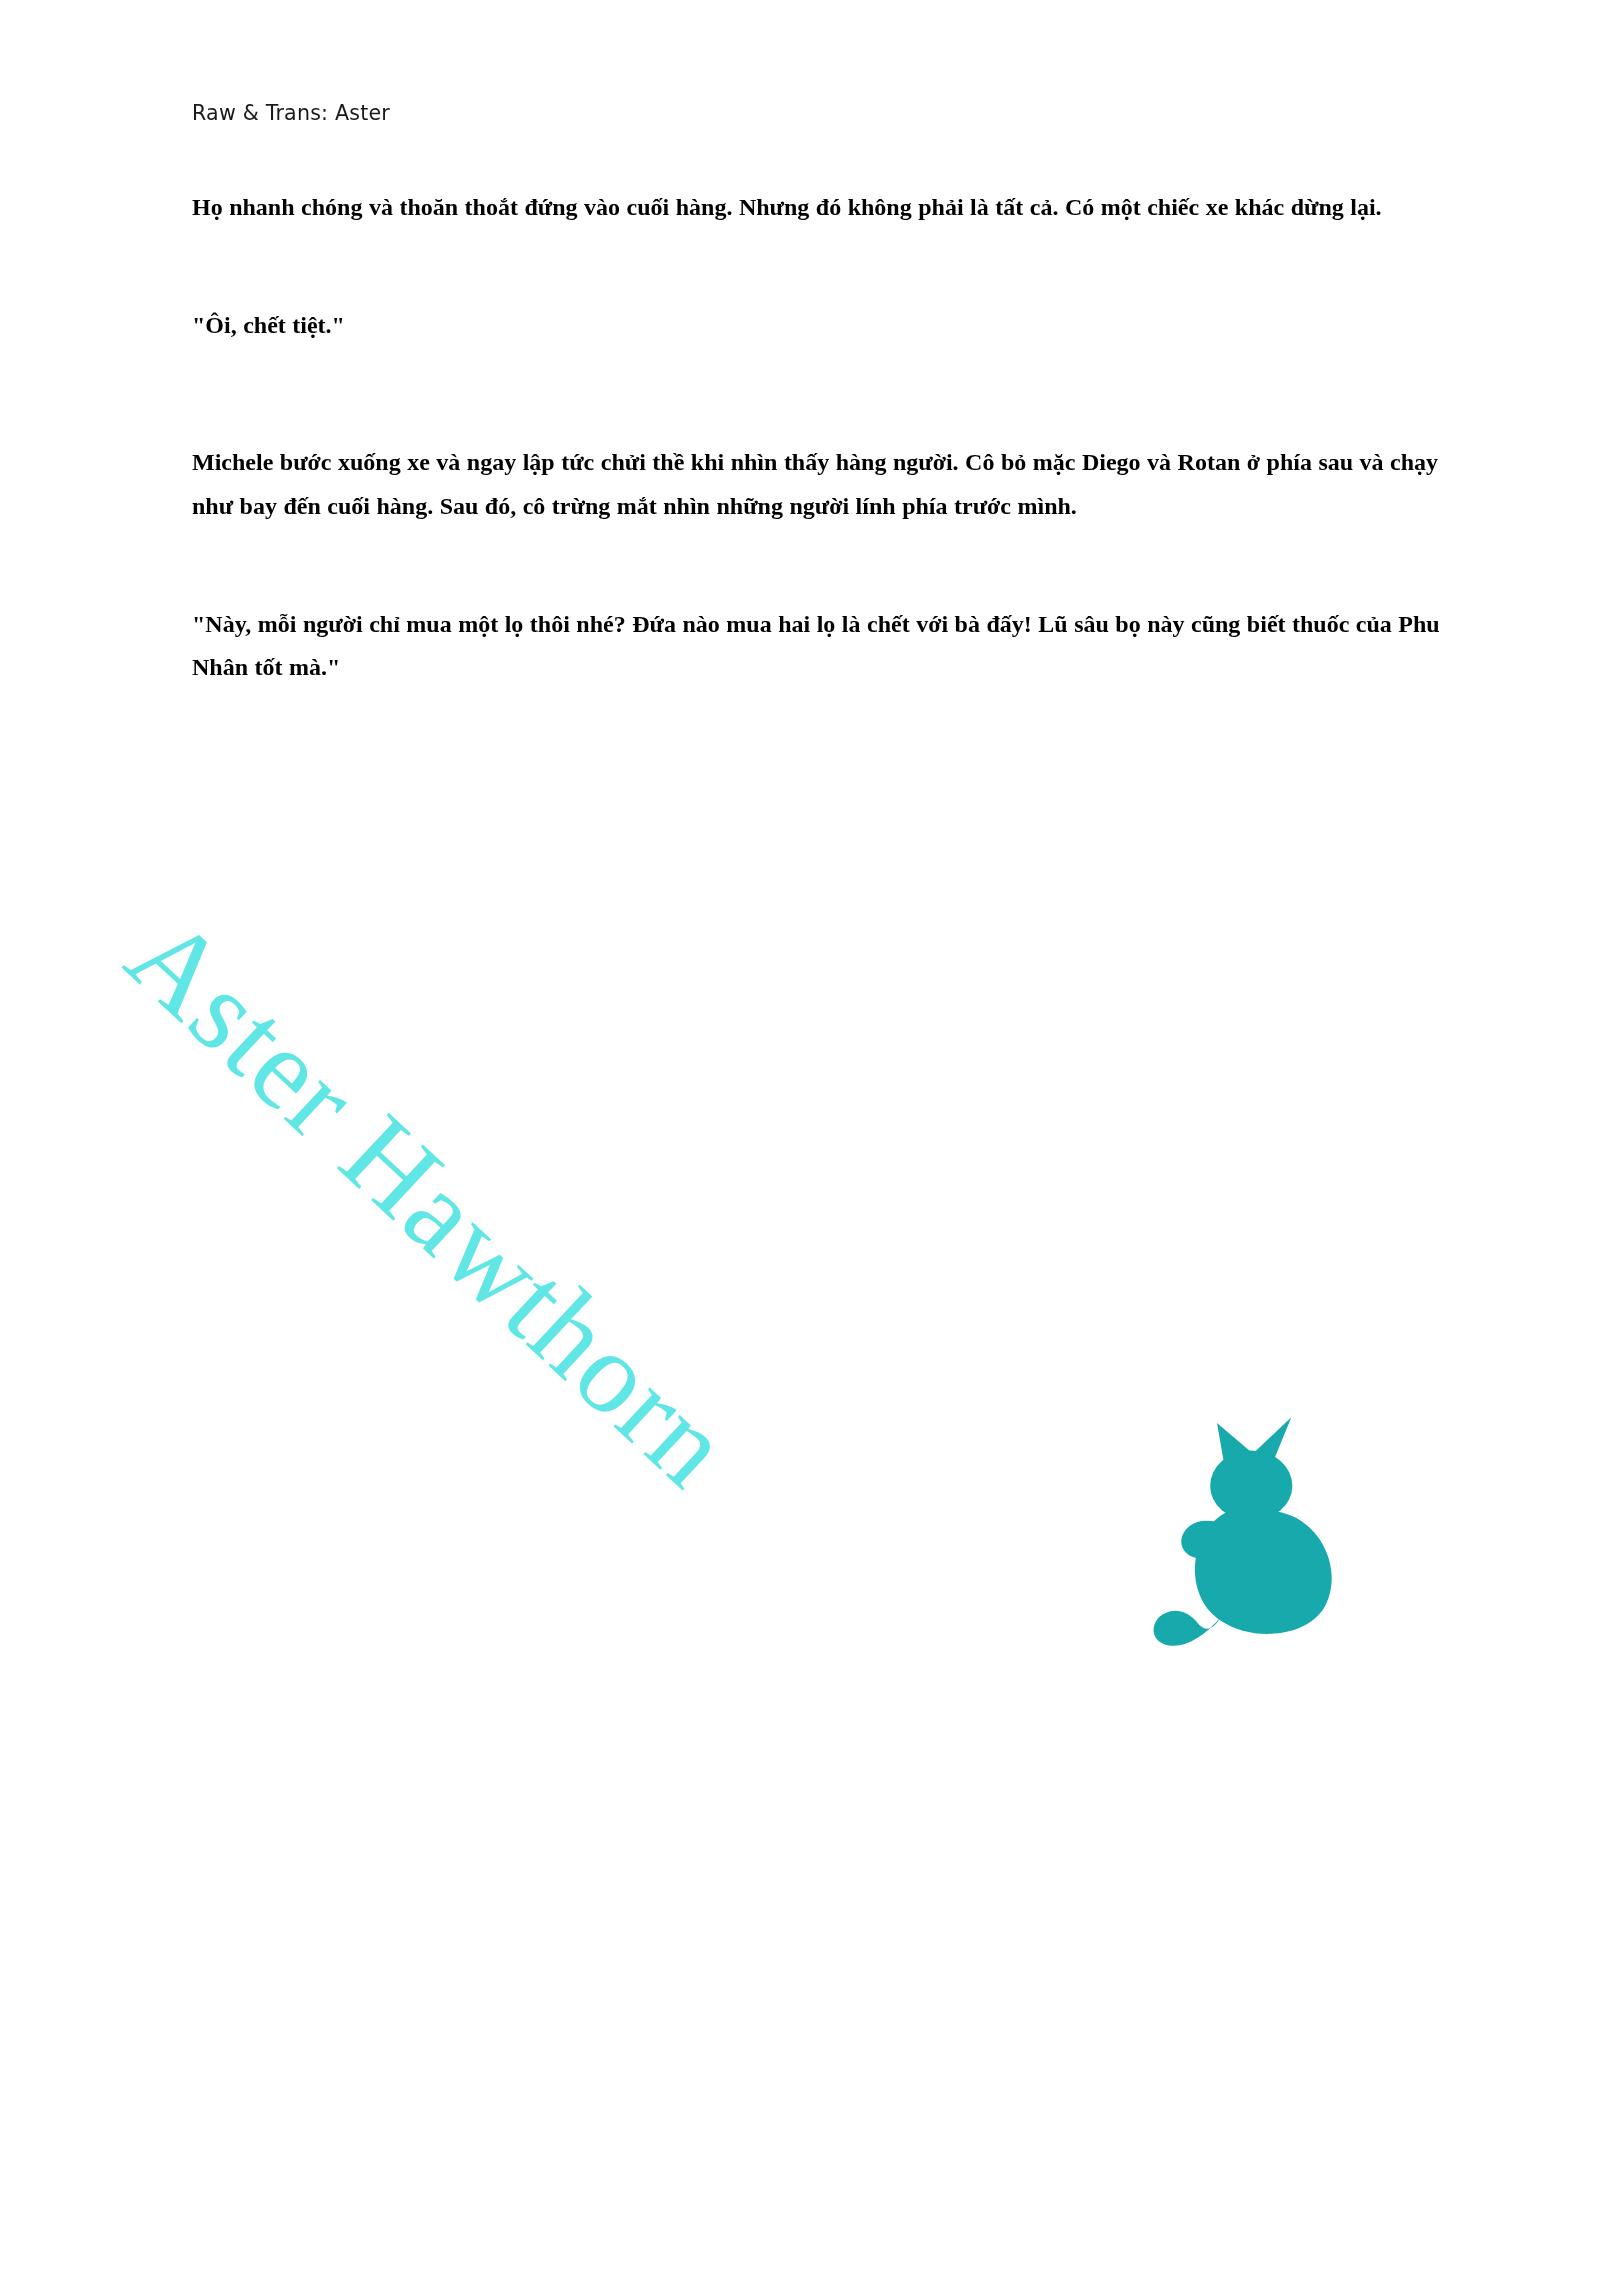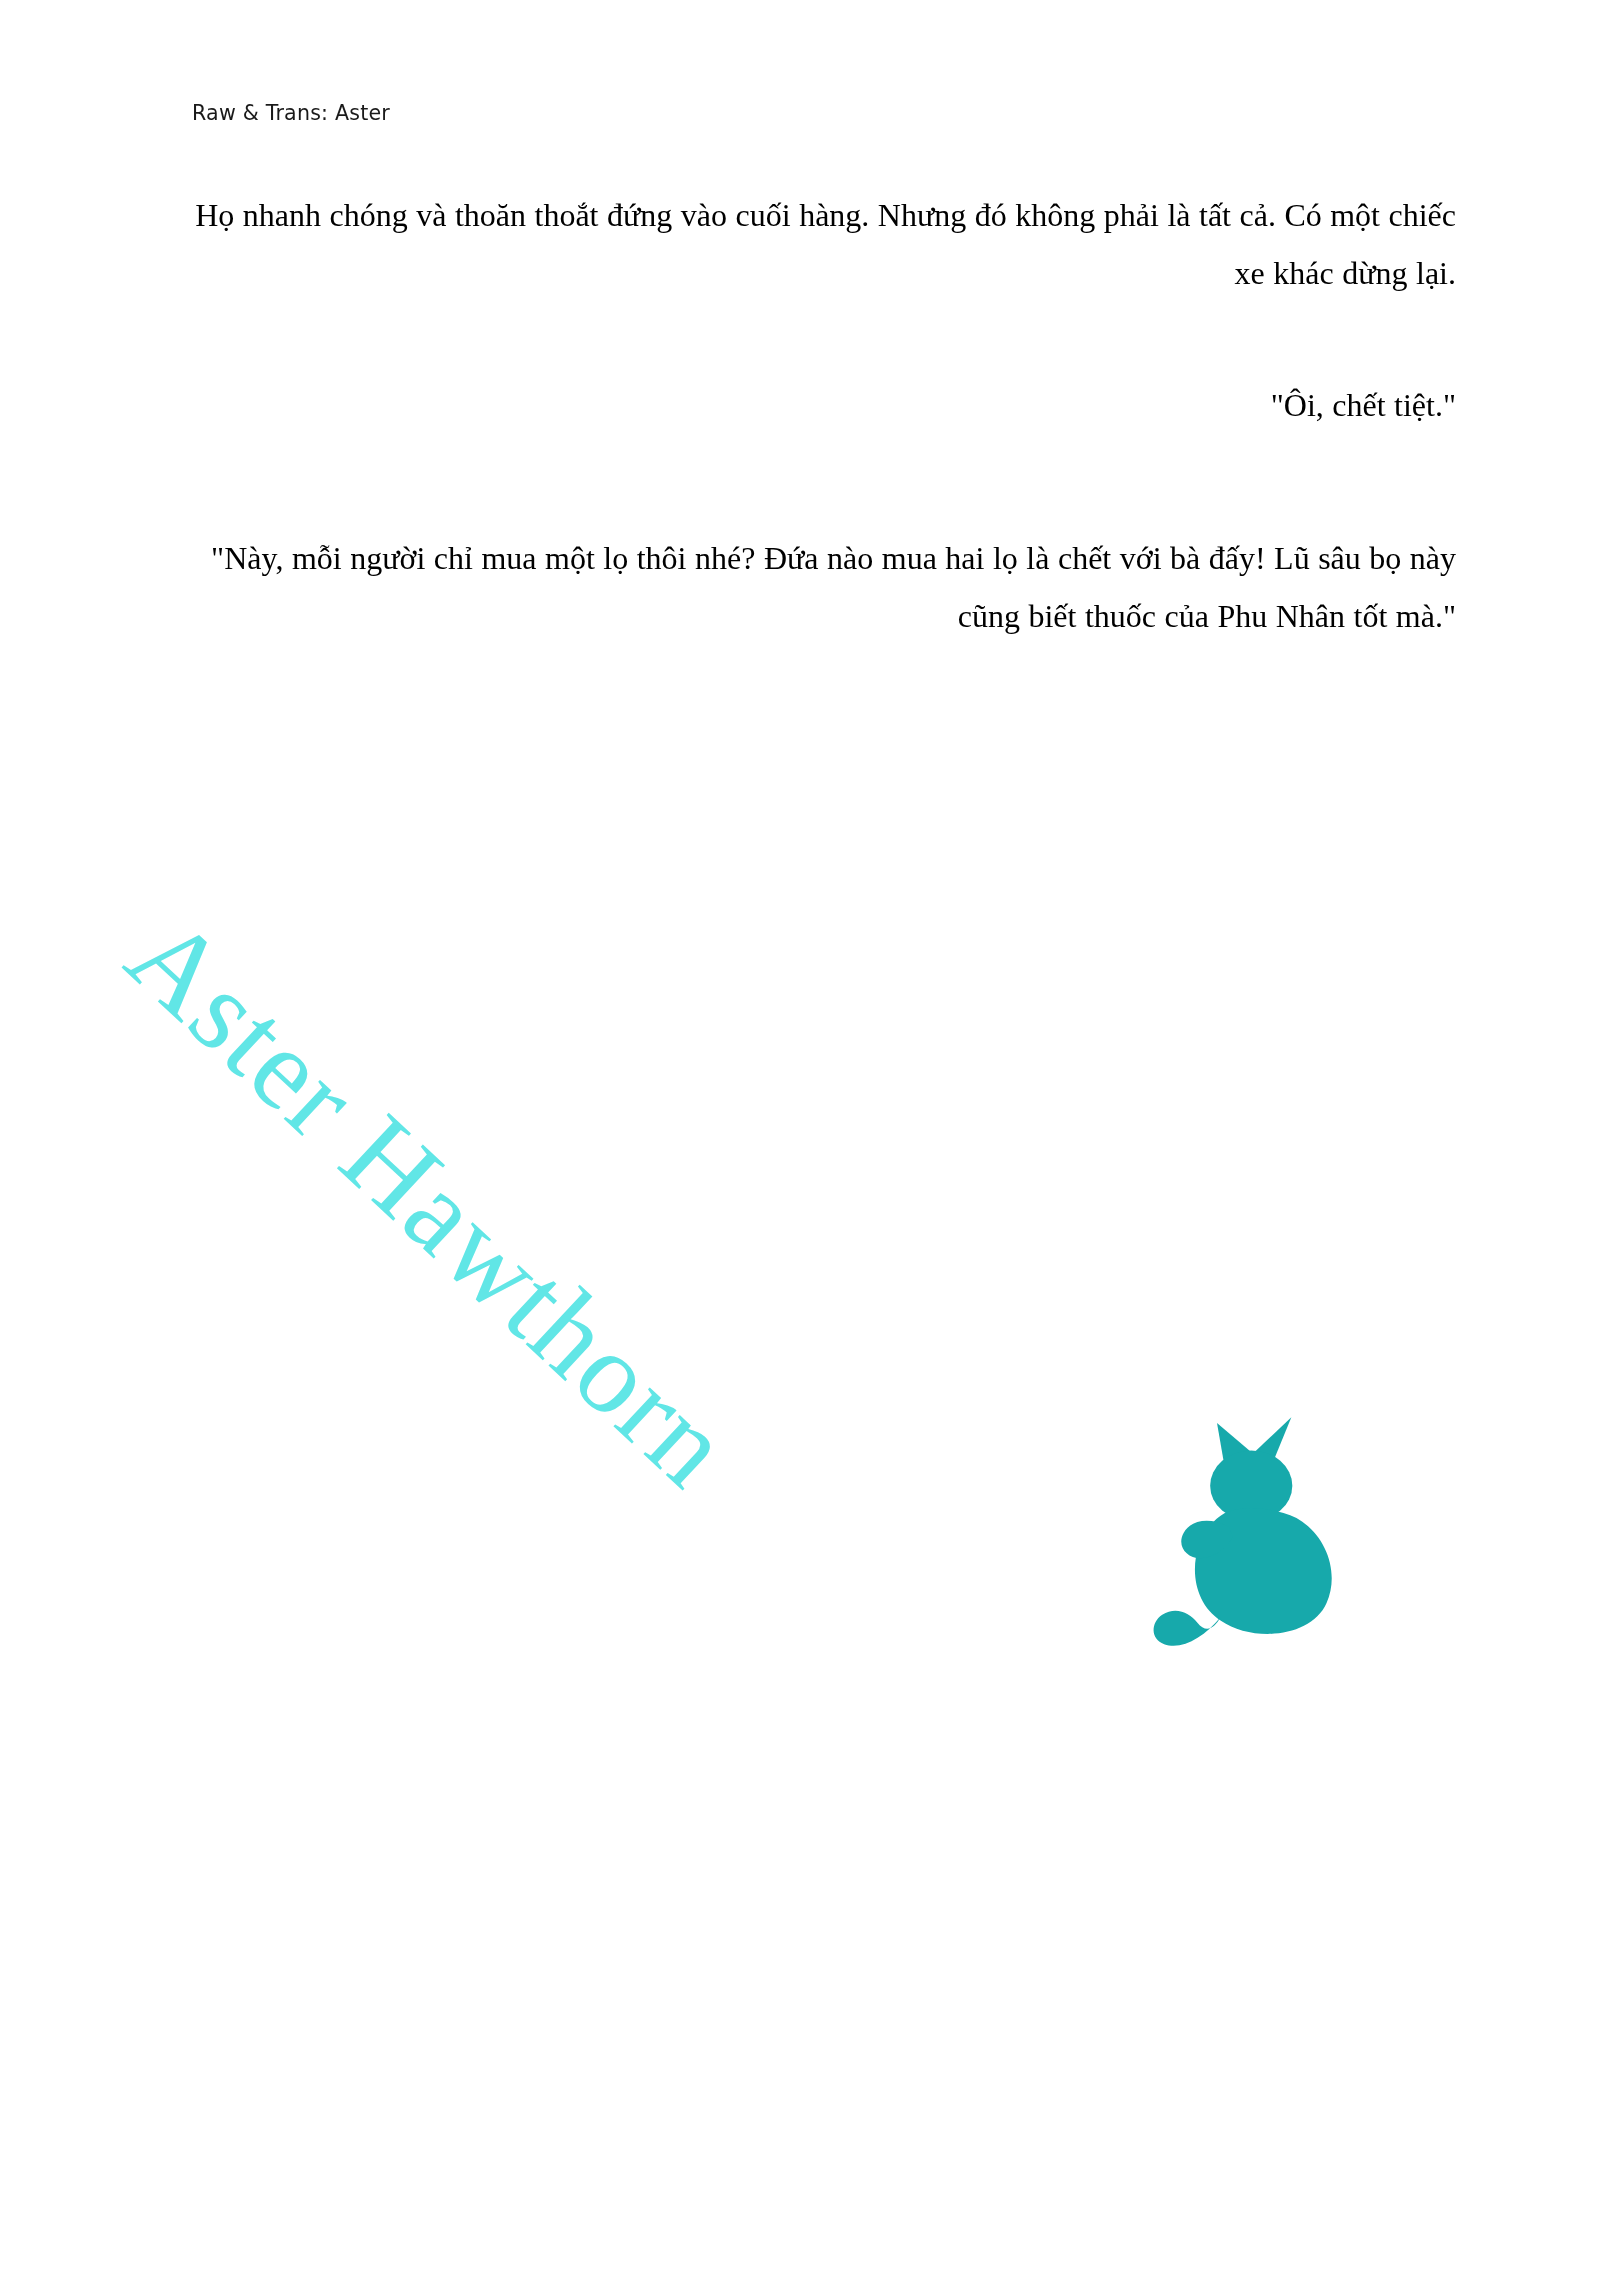--- a/index.html
+++ b/index.html
@@ -44,12 +44,13 @@
 
   .para {
     font-family: "Liberation Serif", serif;
-    font-size: 32px;
+    font-size: 24px;
     line-height: 1.82;
     color: #000000;
     margin: 0 0 74px 0;
-    text-align: right;
+    text-align: left;
     word-spacing: 0.5px;
+    font-weight: bold;
   }
 
   .para.gap-big { margin-bottom: 94px; }

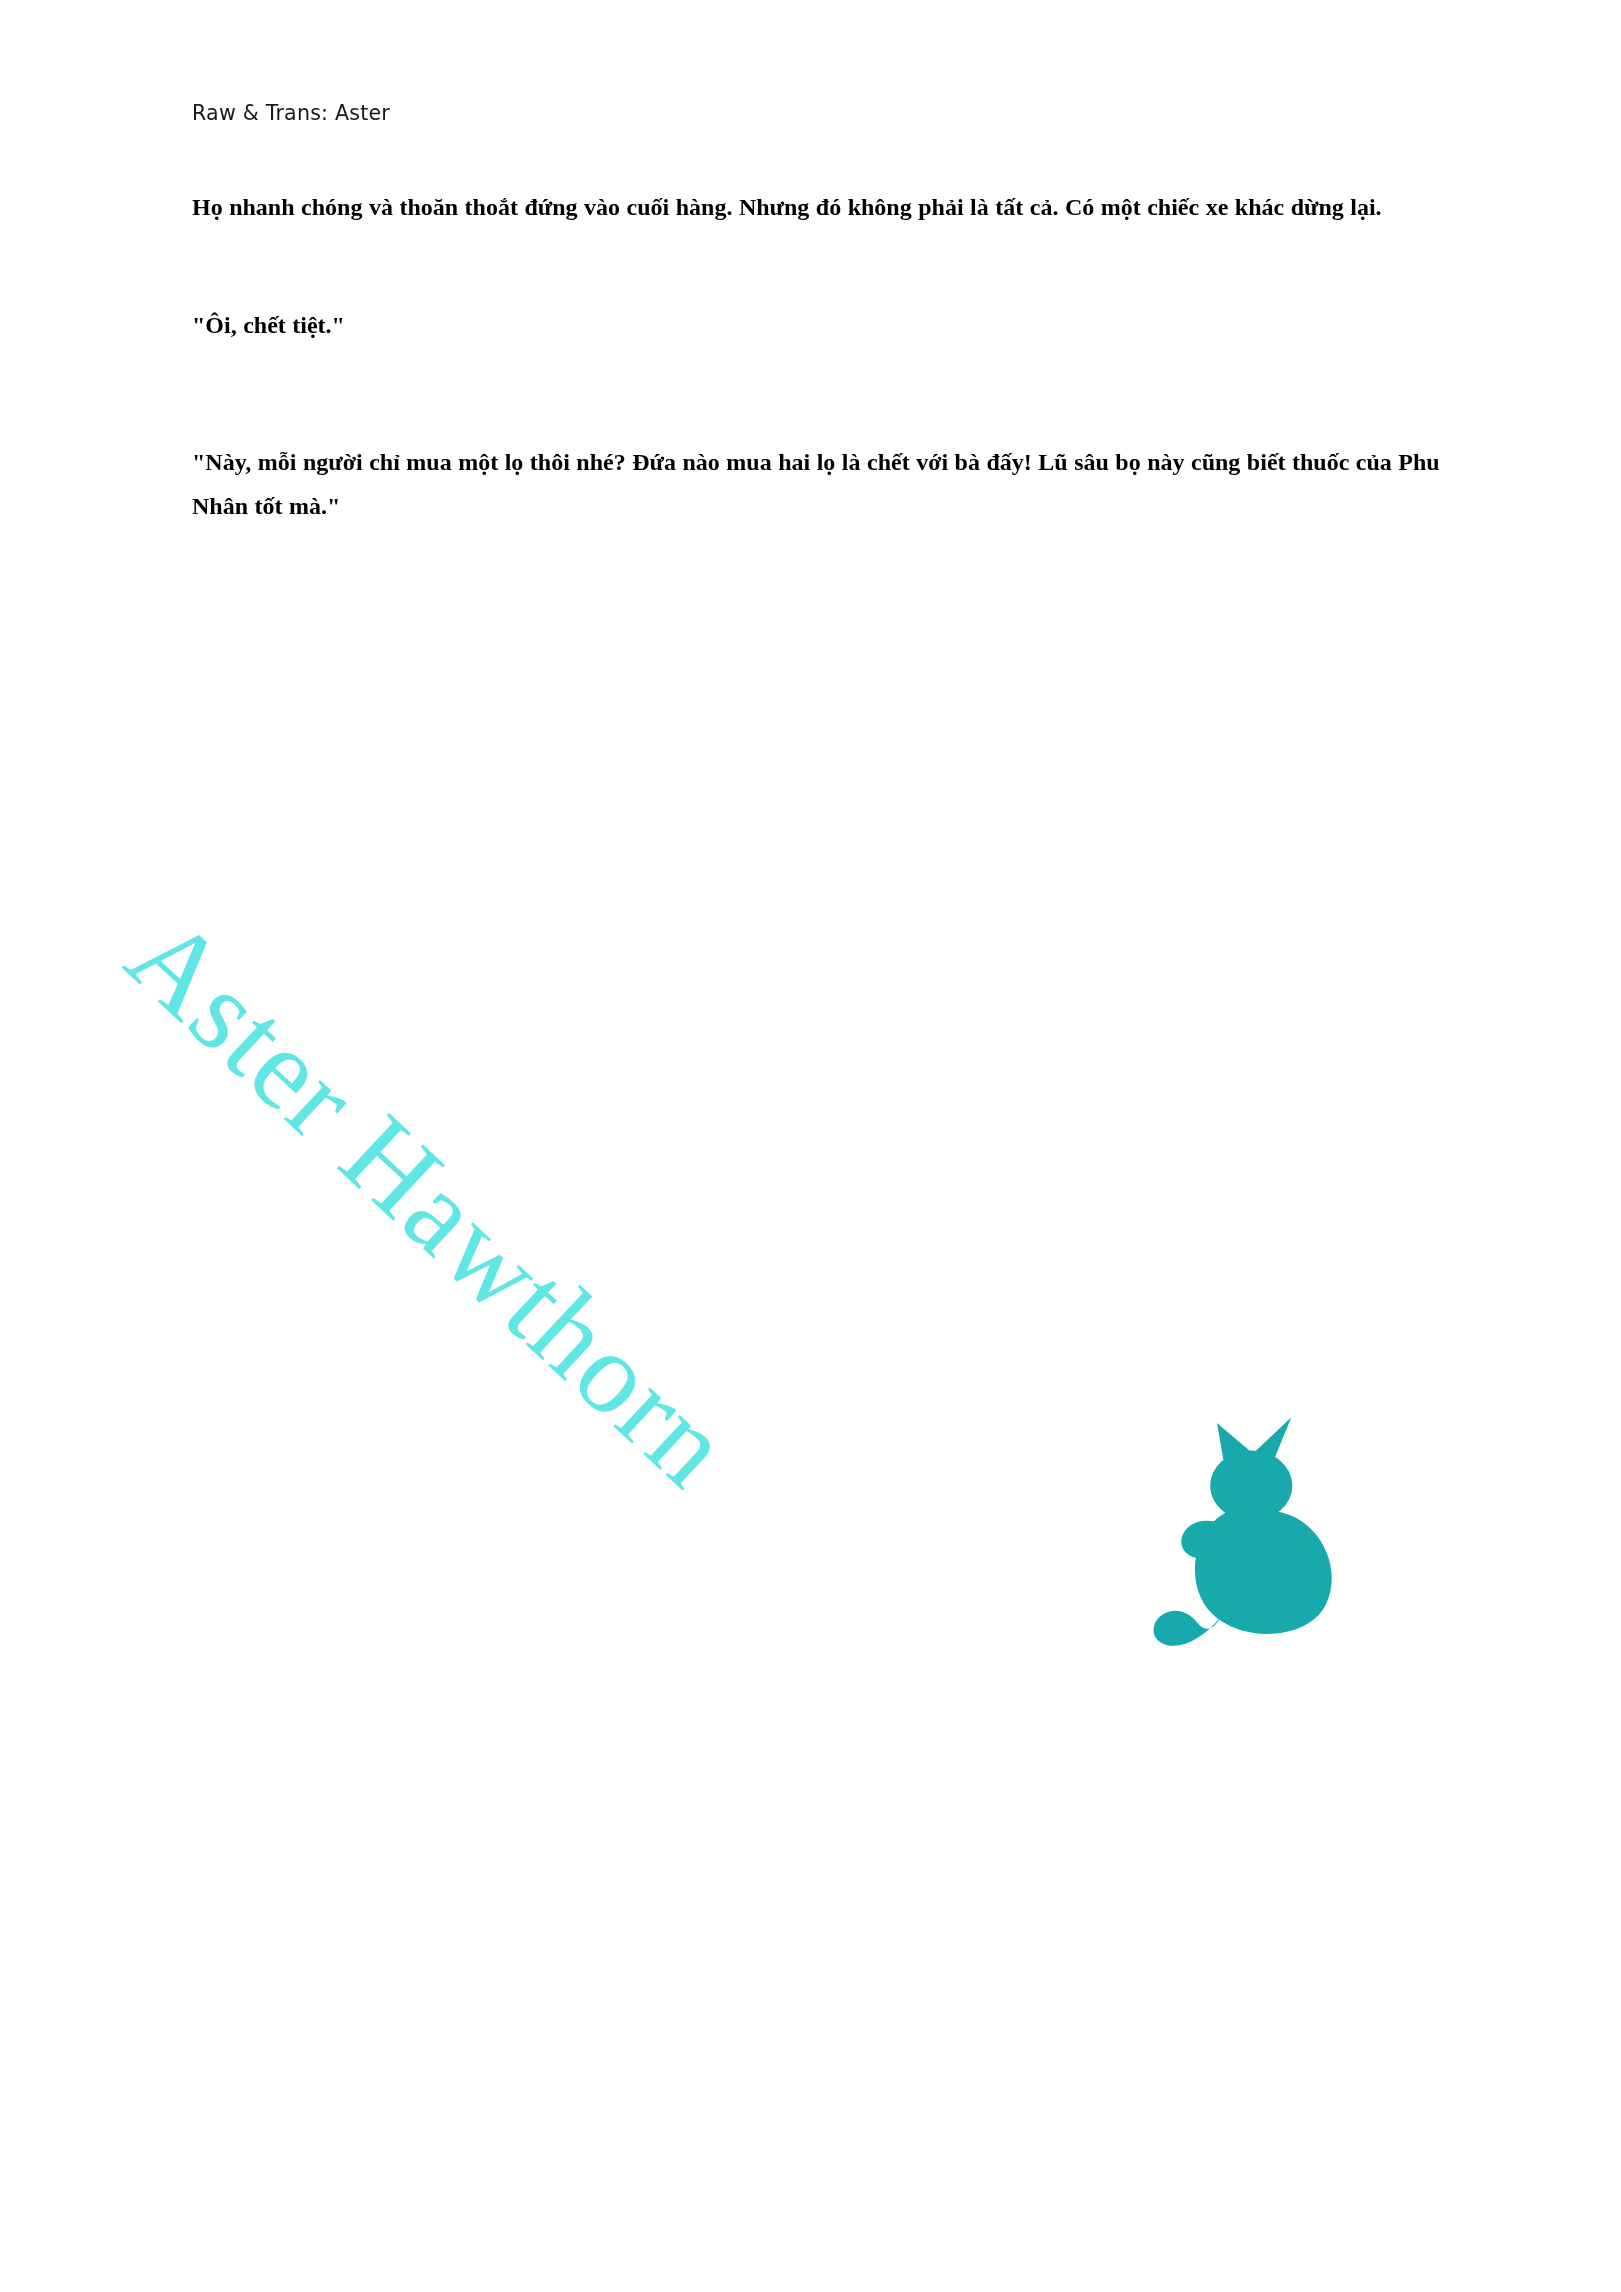--- a/index.html
+++ b/index.html
@@ -98,6 +98,7 @@
   <div class="content">
     <p class="para">Họ nhanh chóng và thoăn thoắt đứng vào cuối hàng. Nhưng đó không phải là tất cả. Có một chiếc xe khác dừng lại.</p>
     <p class="para gap-big">"Ôi, chết tiệt."</p>
+    <p class="para">Michele bước xuống xe và ngay lập tức chửi thề khi nhìn thấy hàng người. Cô bỏ mặc Diego và Rotan ở phía sau và chạy như bay đến cuối hàng. Sau đó, cô trừng mắt nhìn những người lính phía trước mình.</p>
     <p class="para">"Này, mỗi người chỉ mua một lọ thôi nhé? Đứa nào mua hai lọ là chết với bà đấy! Lũ sâu bọ này cũng biết thuốc của Phu Nhân tốt mà."</p>
   </div>
 

